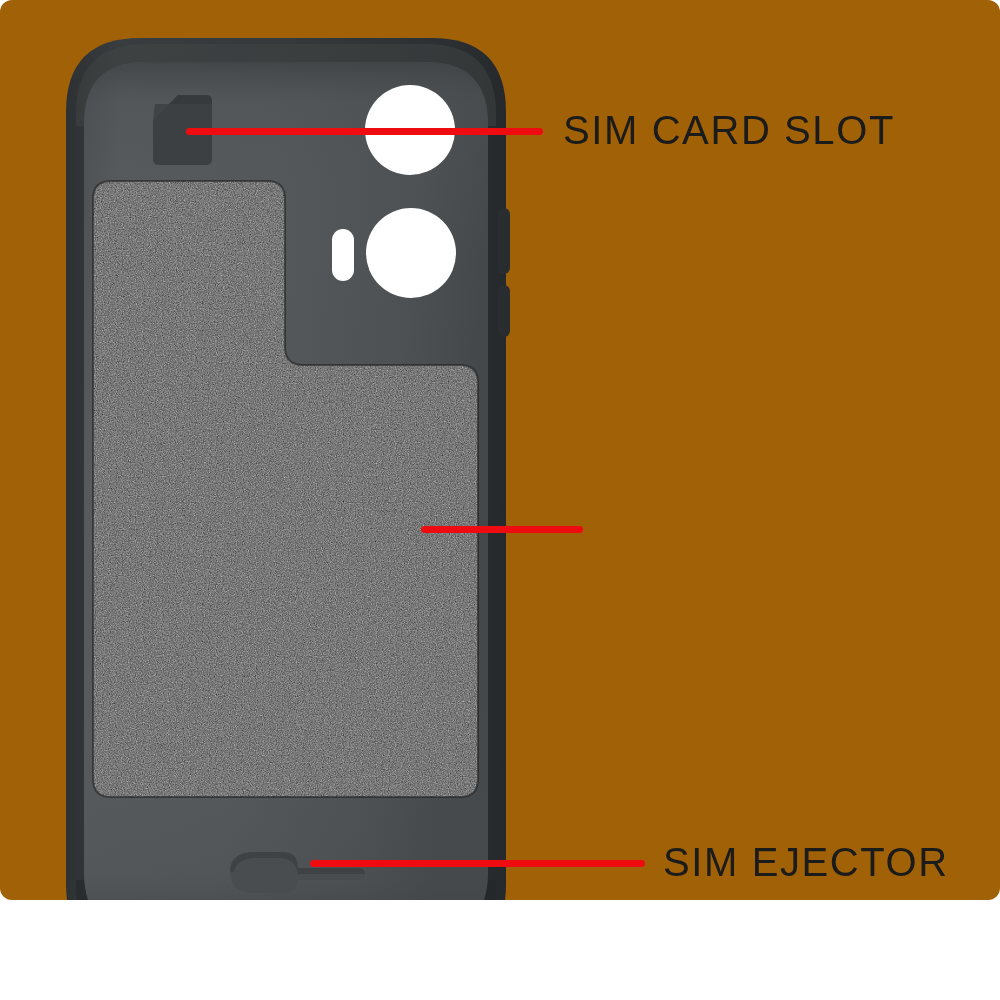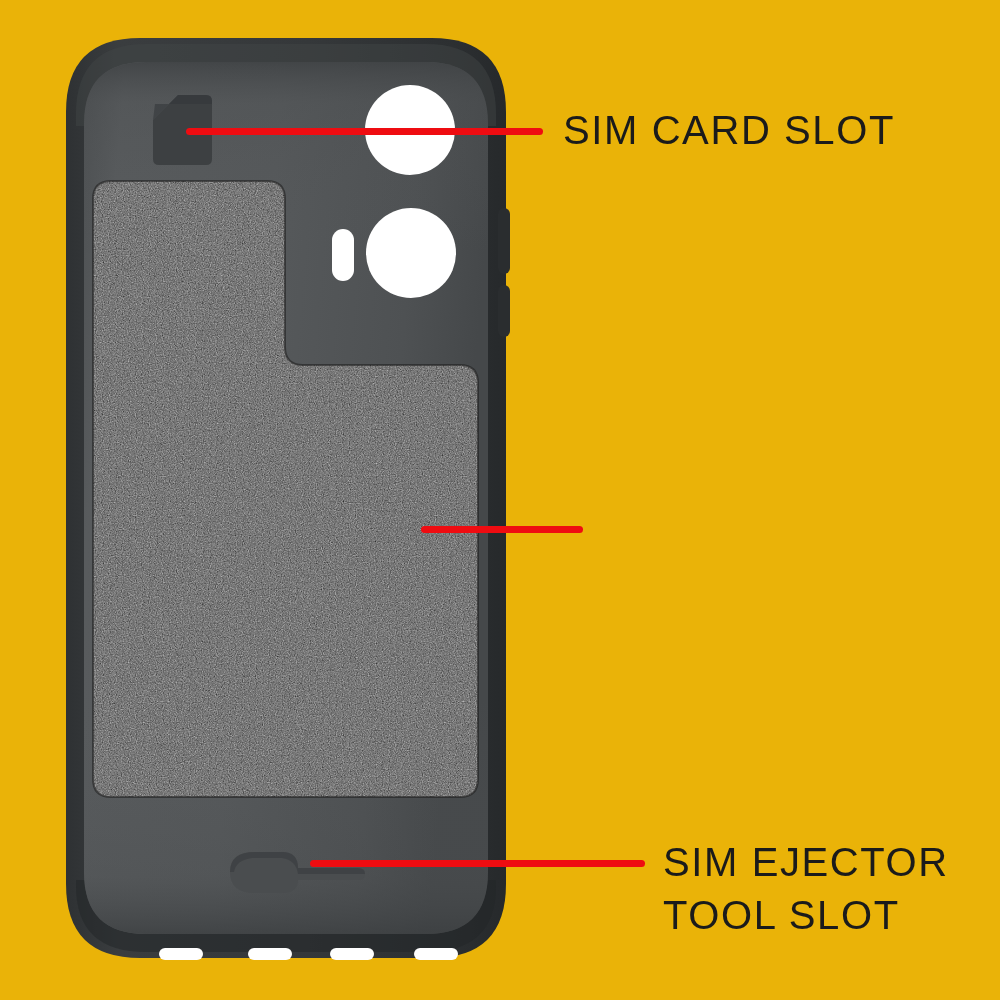--- a/index.html
+++ b/index.html
@@ -11,10 +11,11 @@
   #stage {
     position: relative;
     width: 1000px;
-    height: 1000px;
-    background: #eab308;
+    height: 900px;
+    background: #a16207;
     overflow: hidden;
     font-family: "Liberation Sans", sans-serif;
+    border-radius: 12px;
   }
 
   

